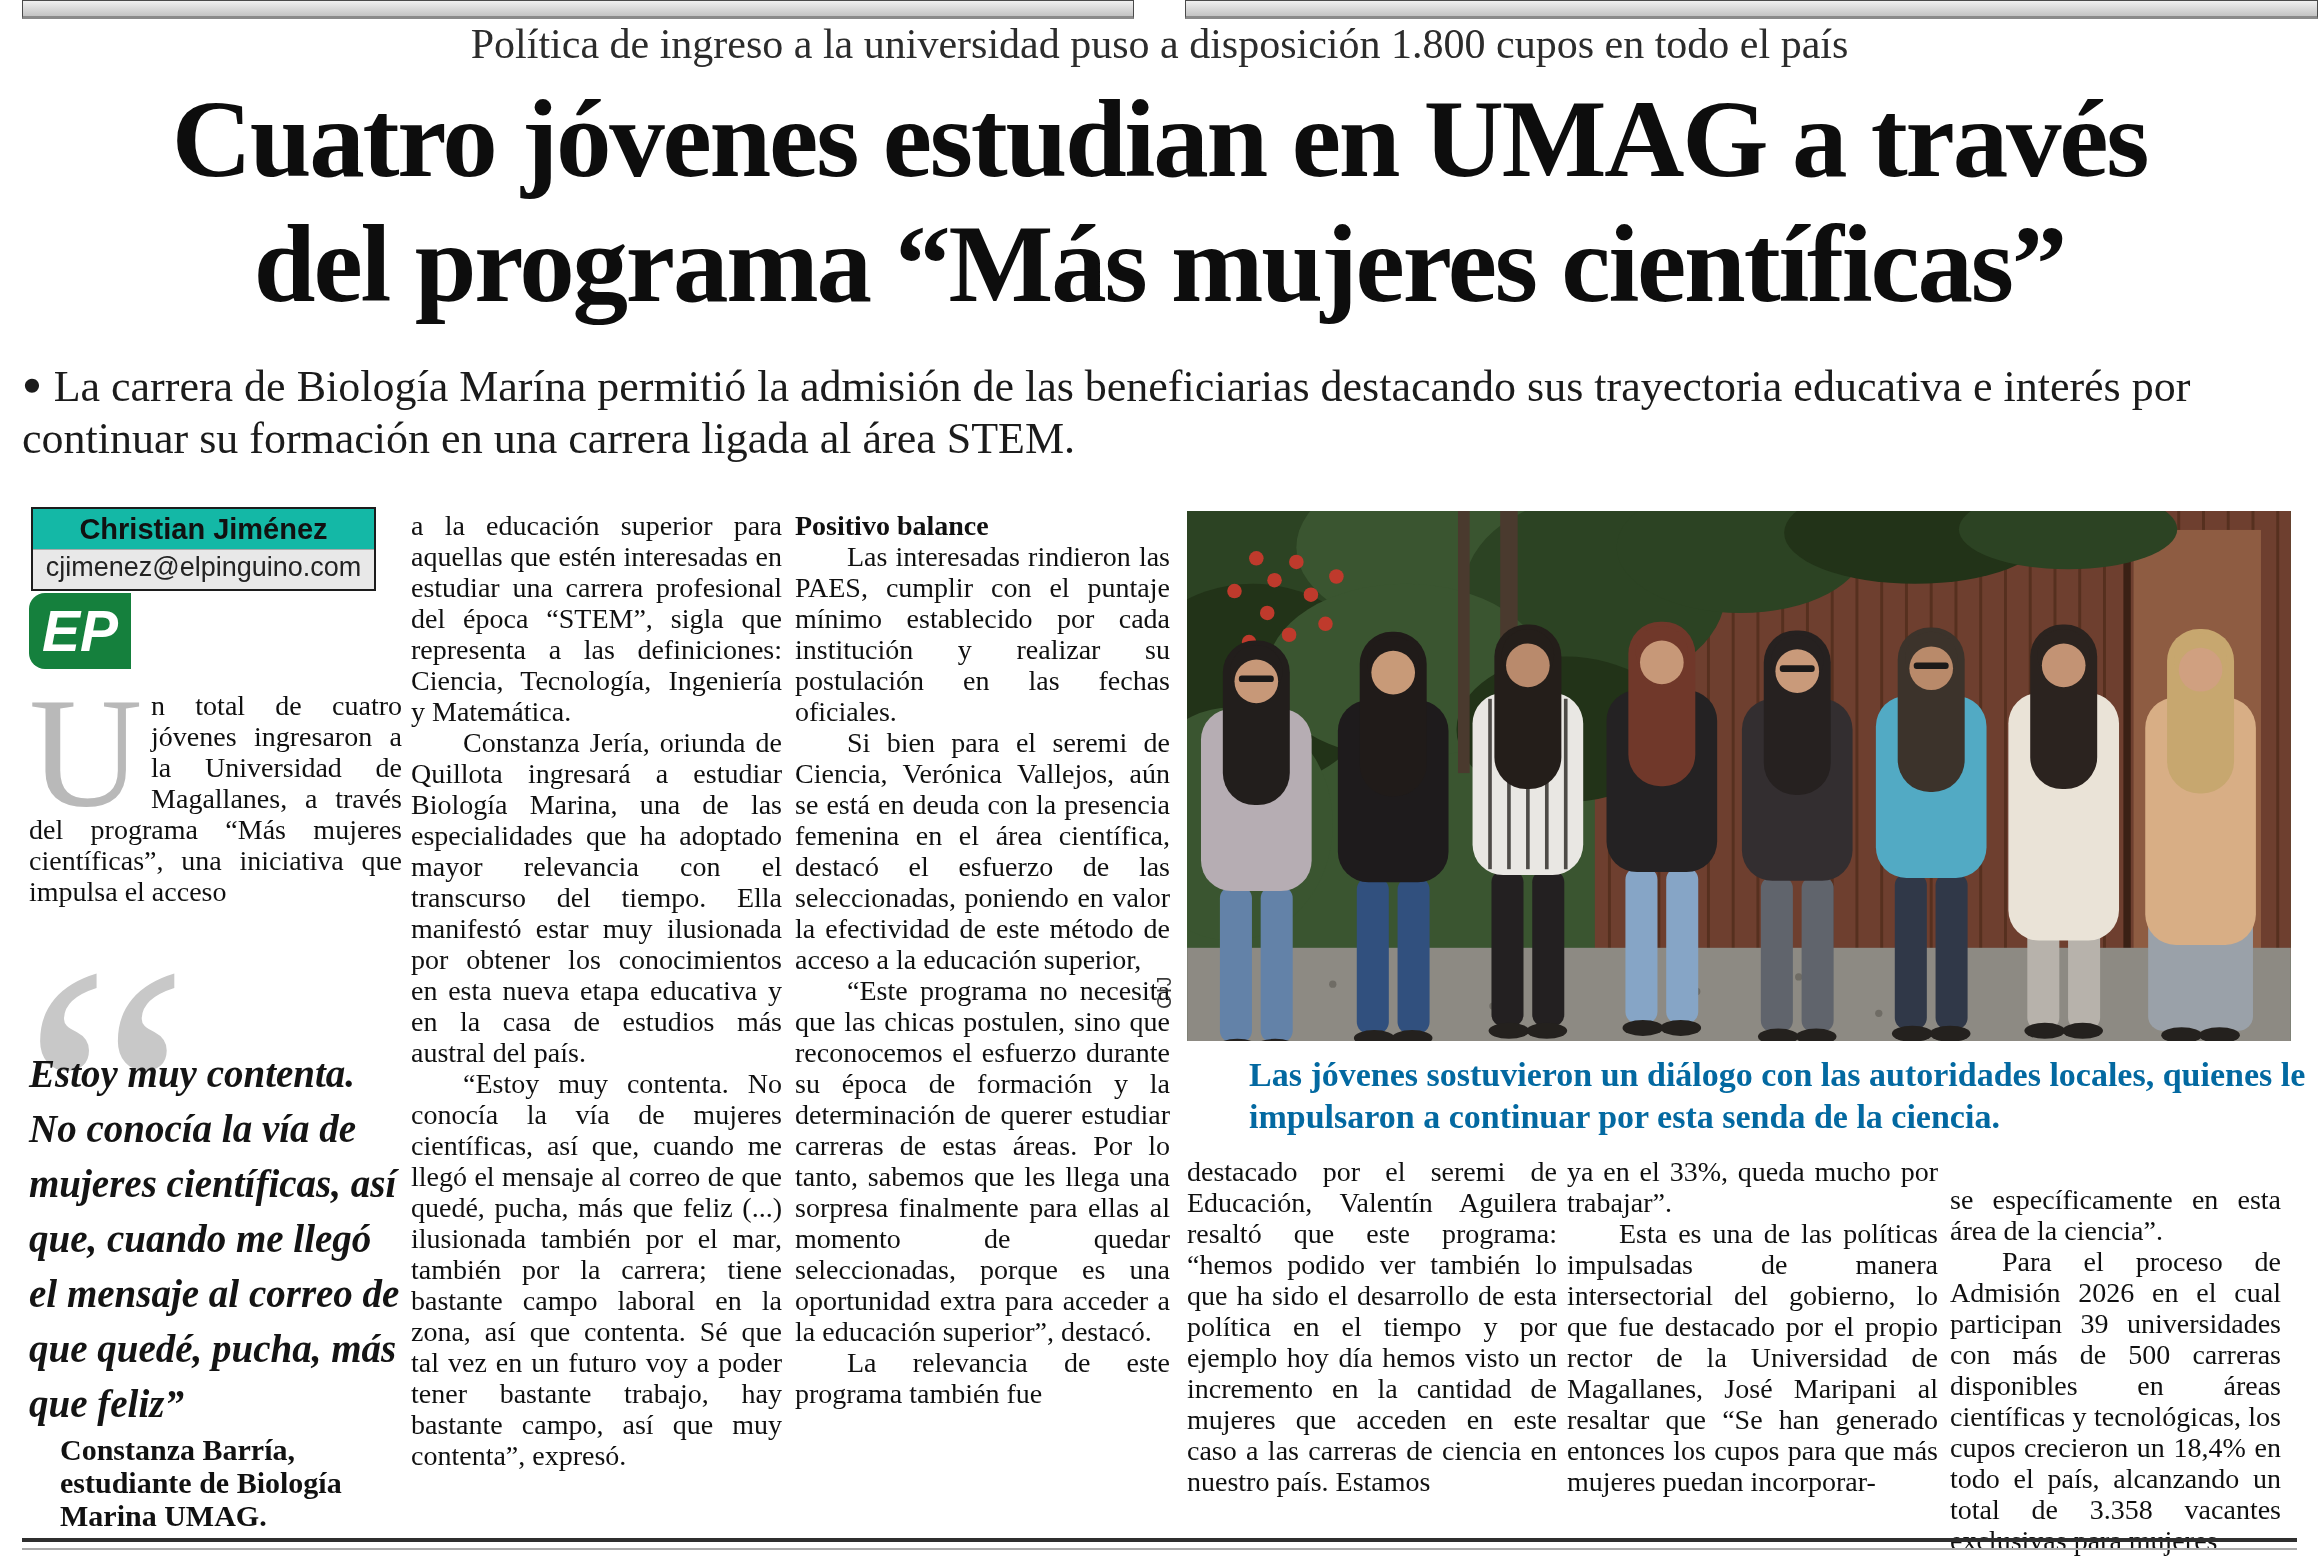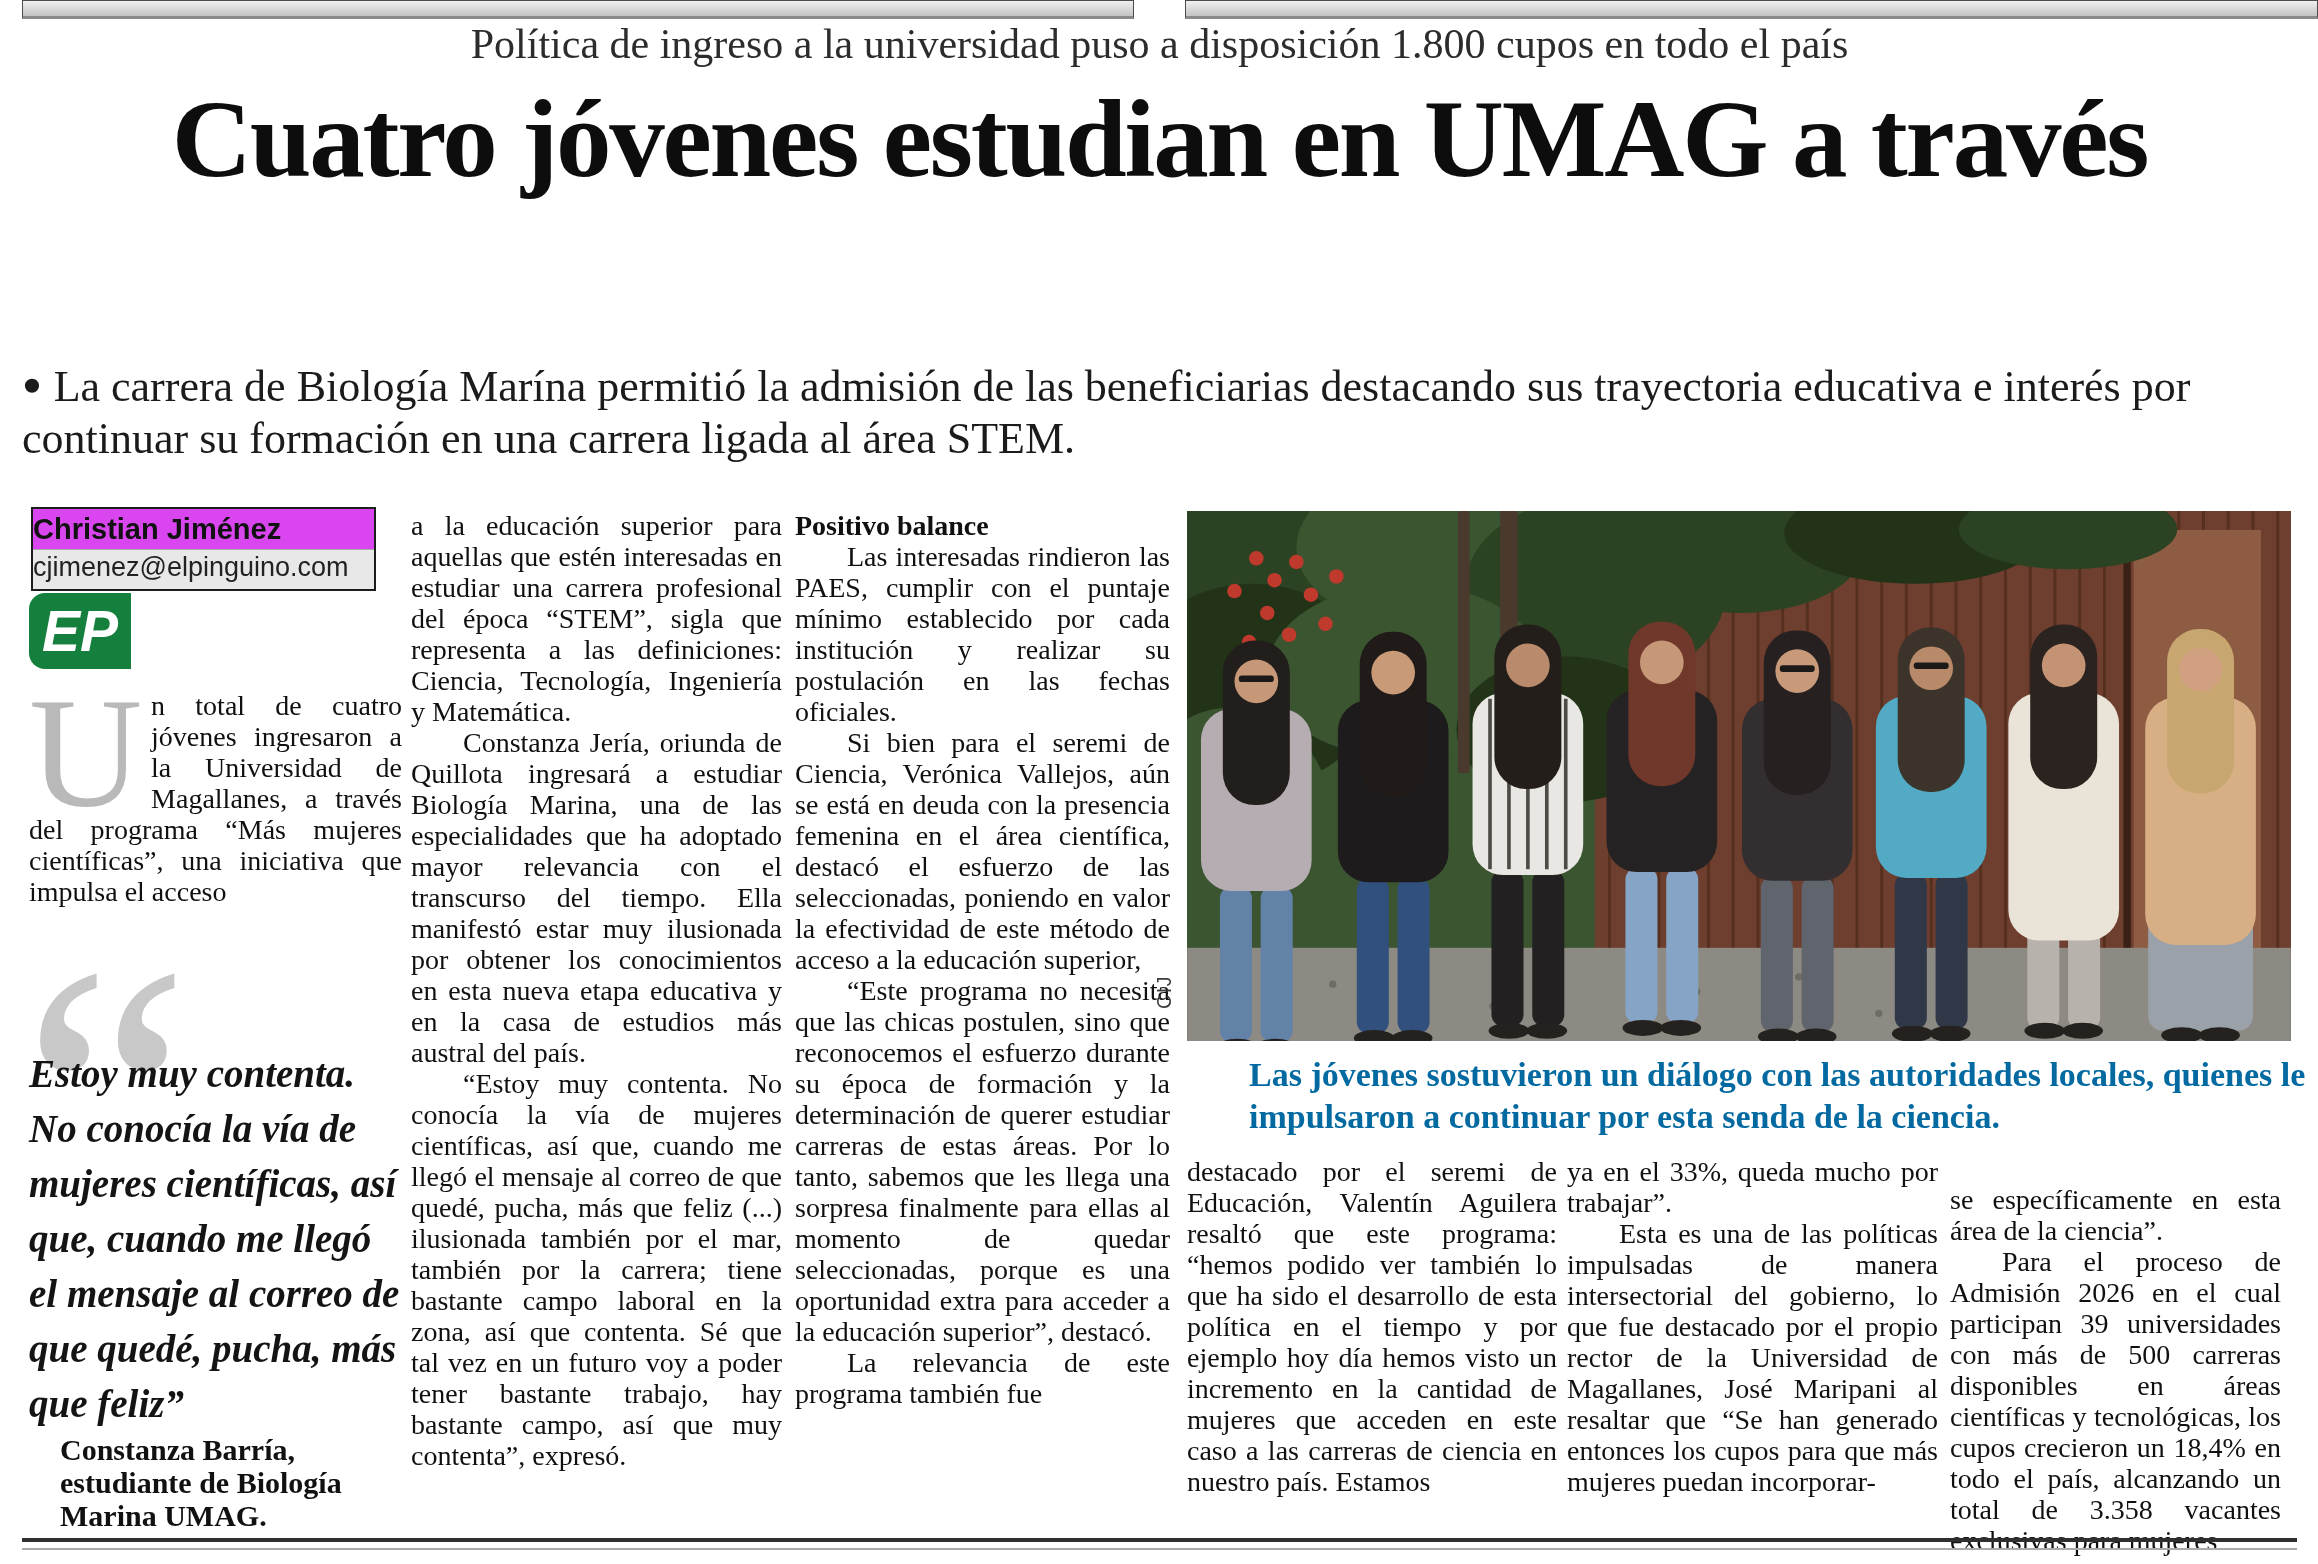--- a/index.html
+++ b/index.html
@@ -76,6 +76,7 @@
 <div class="kicker">Política de ingreso a la universidad puso a disposición 1.800 cupos en todo el país</div>
 <div class="headline">
   <div>Cuatro jóvenes estudian en UMAG a través</div>
+  <div>del programa “Más mujeres científicas”</div>
 </div>
 <div class="lede">
   <span class="bullet">●</span><span>La carrera de Biología Marína permitió la admisión de las beneficiarias destacando sus trayectoria educativa e interés por continuar su formación en una carrera ligada al área STEM.</span>

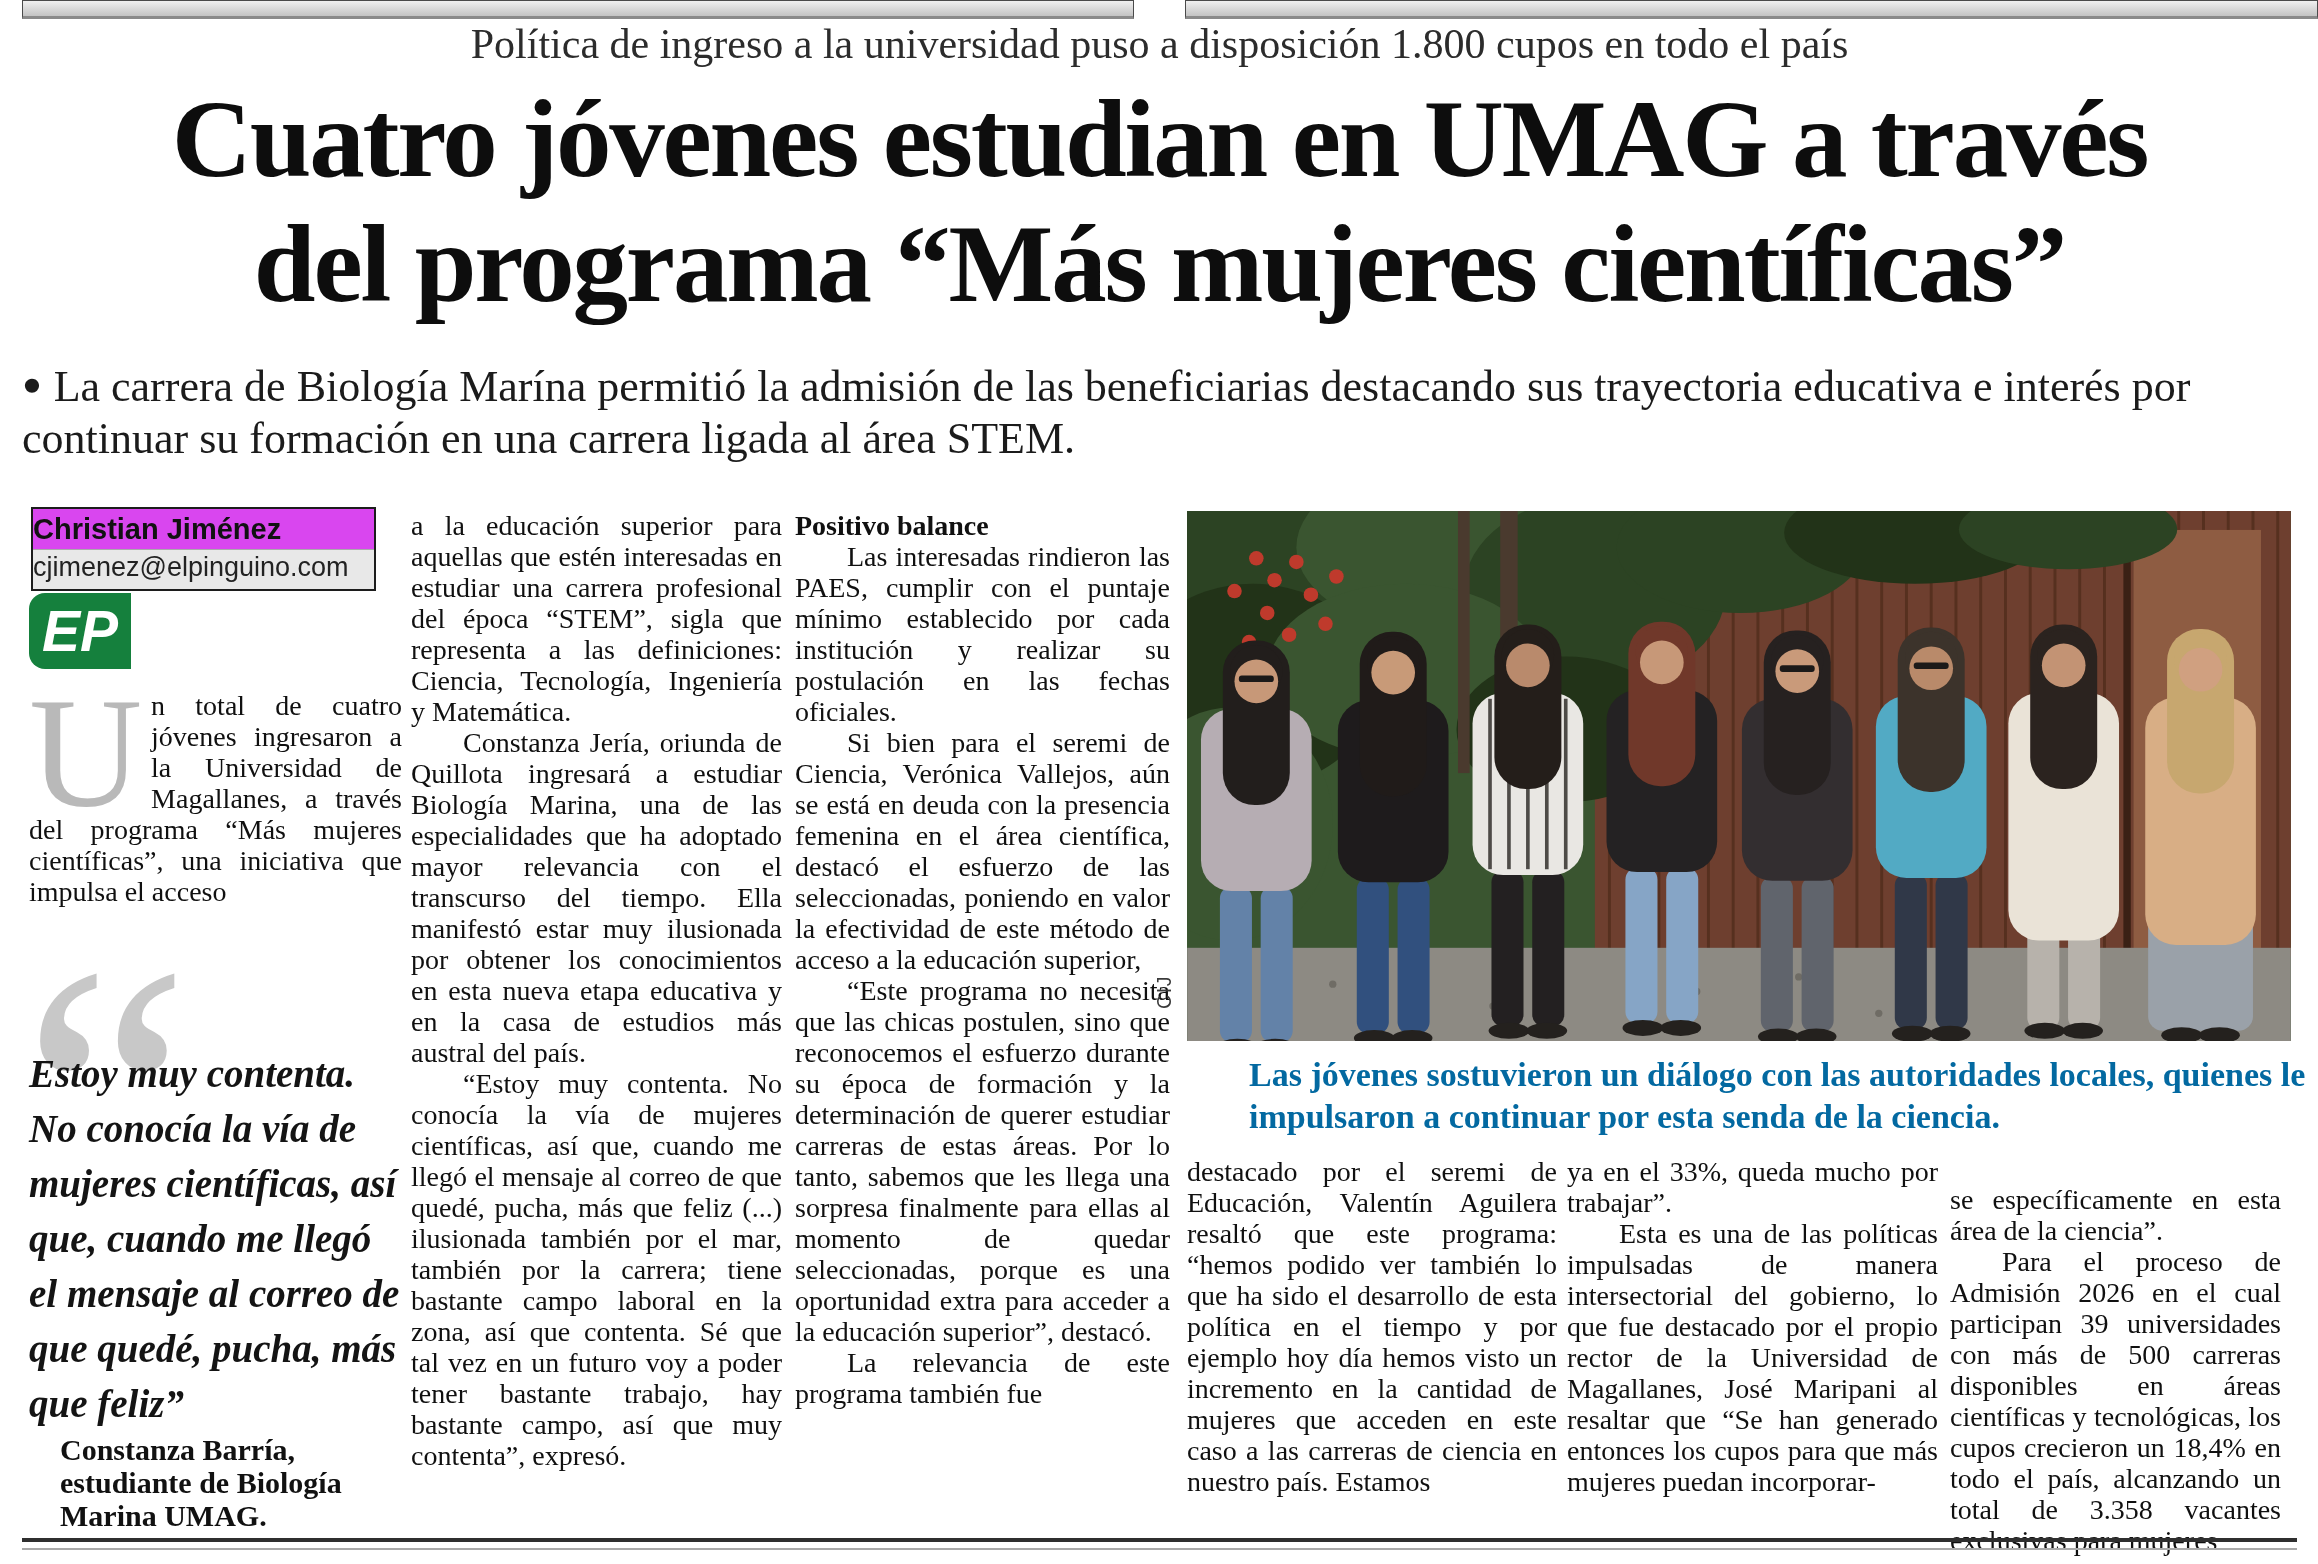--- a/index.html
+++ b/index.html
@@ -23,7 +23,7 @@
   .lede .bullet{font-size:33px;vertical-align:5.8px;margin-right:11.7px;}
 
   .bylinebox{position:absolute;left:31px;top:507px;width:341px;
-             border:2.2px solid #1c1c1c;background:#d946ef;text-align:left;
+             border:2.2px solid #1c1c1c;background:#14b8a6;text-align:center;
              font-family:"Liberation Sans",sans-serif;}
   .byline-name{font-weight:bold;font-size:29px;padding:4.4px 0 2.9px;}
   .byline-email{background:#e8e8e8;border-top:1.5px solid #aaa;font-size:27px;padding:2.2px 0 5.1px;color:#222;}

